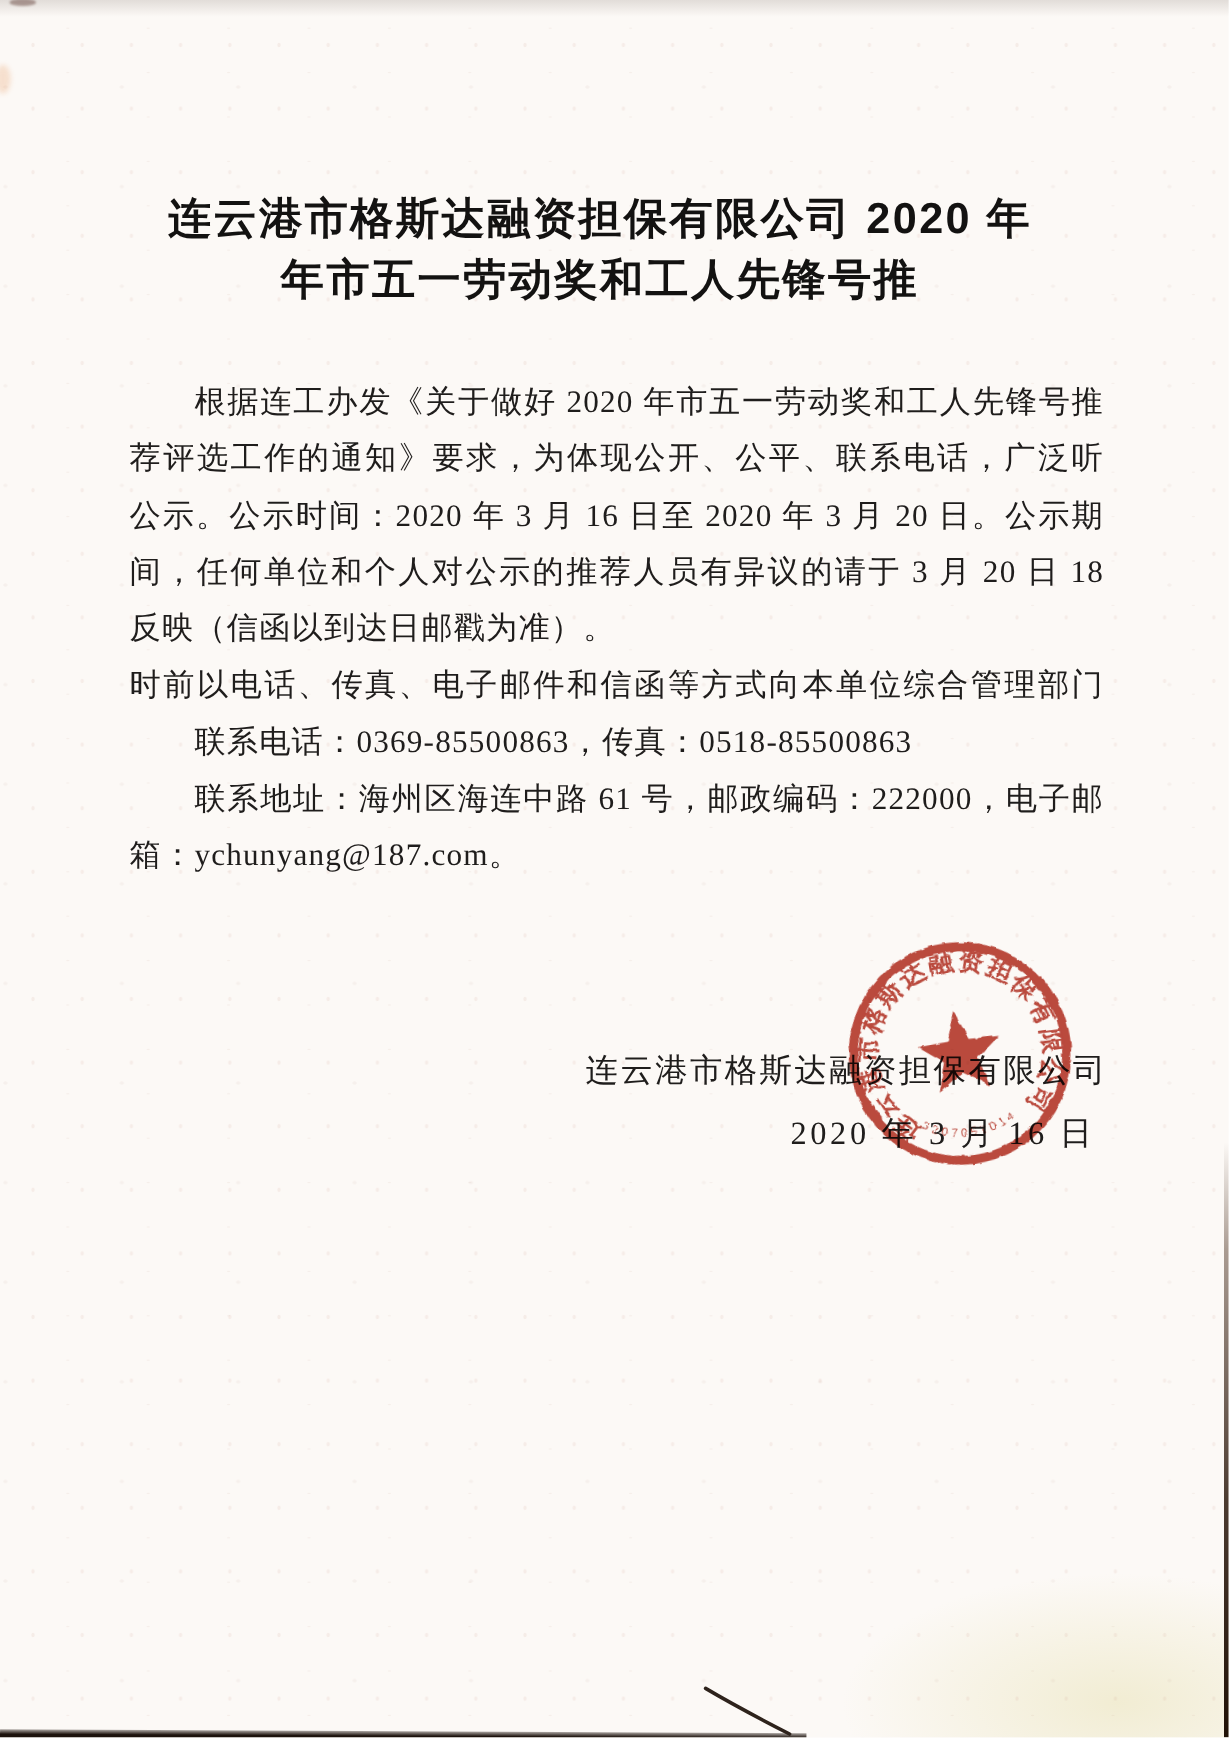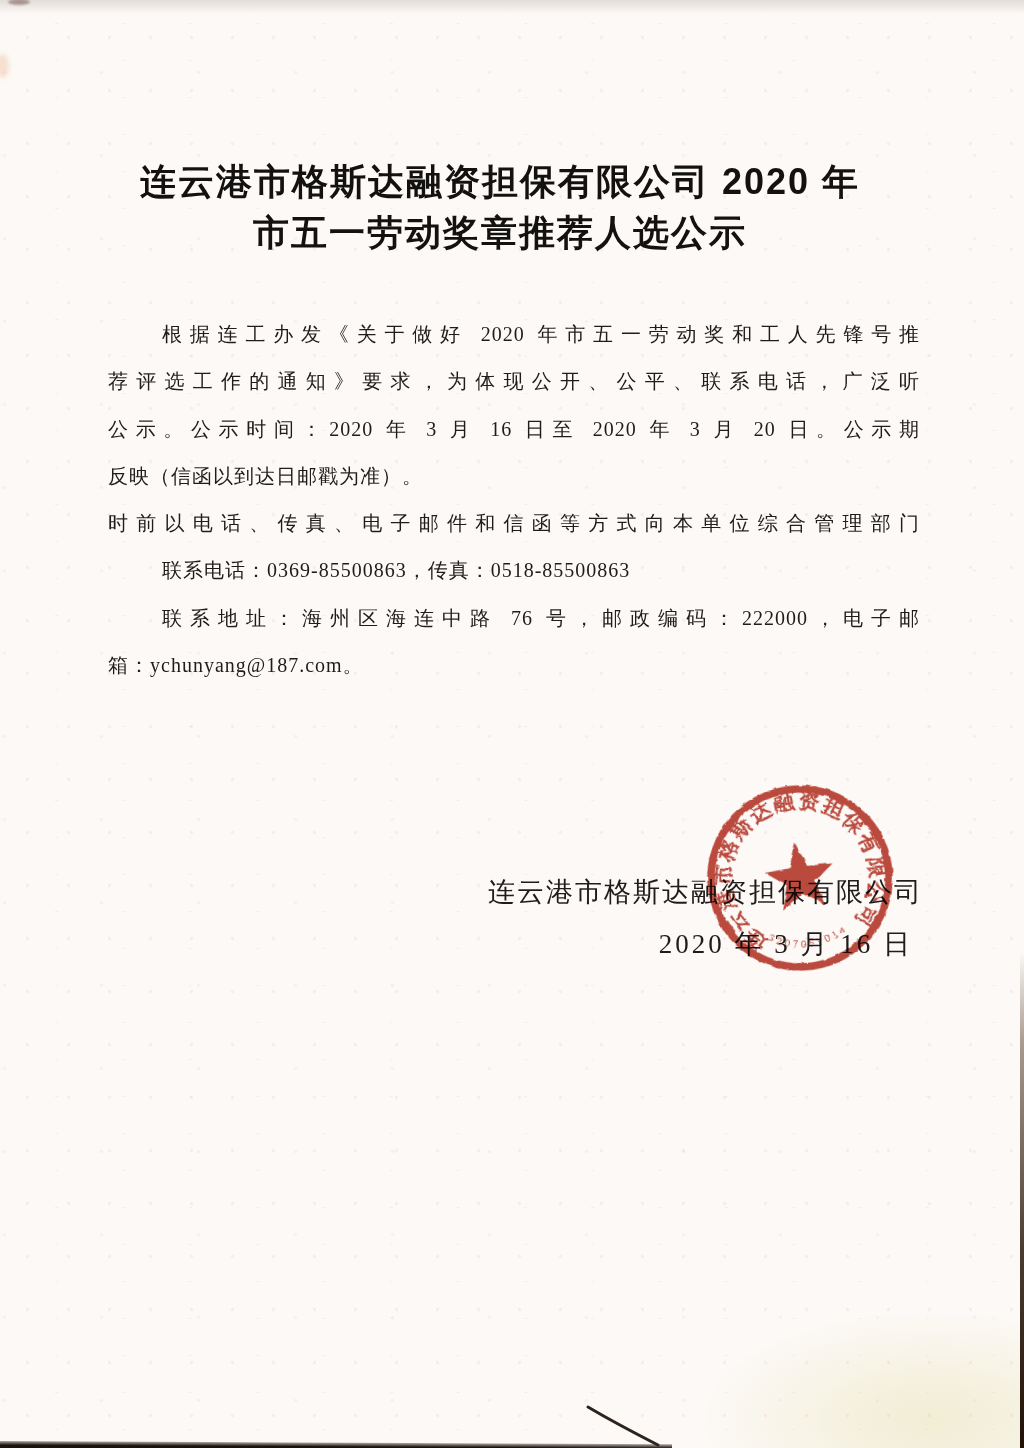--- a/index.html
+++ b/index.html
@@ -110,7 +110,7 @@
 
   <div class="title-block">
     <div>连云港市格斯达融资担保有限公司 2020 年</div>
-    <div>市五一劳动奖章推荐人选公示</div>
+    <div>年市五一劳动奖和工人先锋号推</div>
   </div>
 
   <div class="body-text">

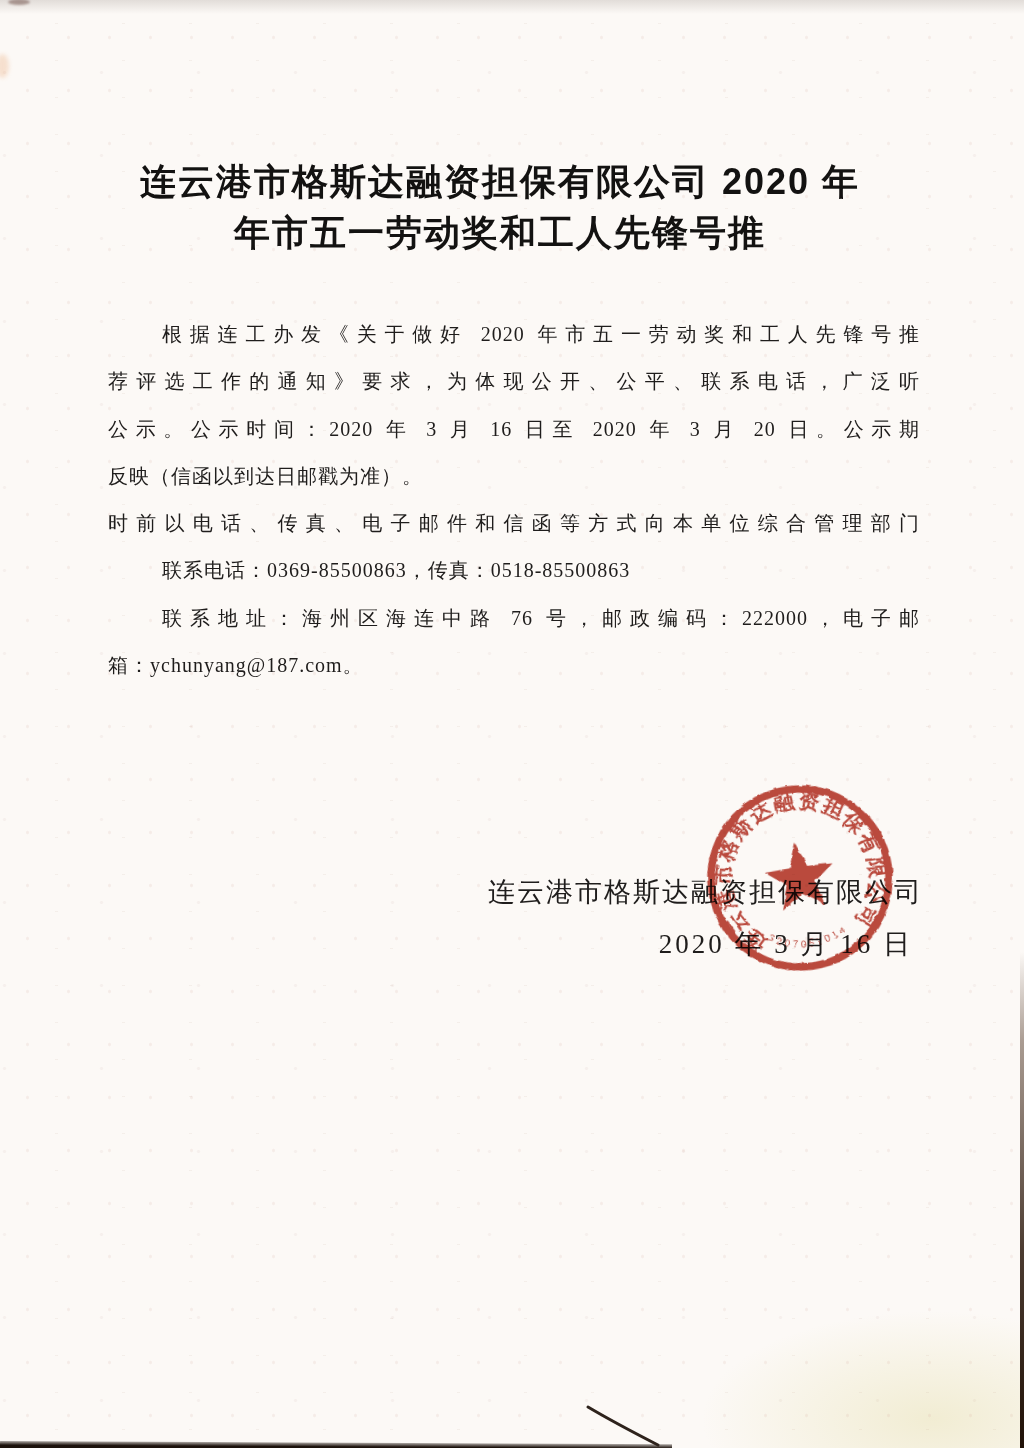--- a/index.html
+++ b/index.html
@@ -39,7 +39,7 @@
   
   .body-text{
     position:absolute;top:311px;left:108px;width:812px;
-    font-size:20px;line-height:47.3px;
+    font-size:26px;line-height:47.3px;
     letter-spacing:1px;
     color:var(--ink);
   }

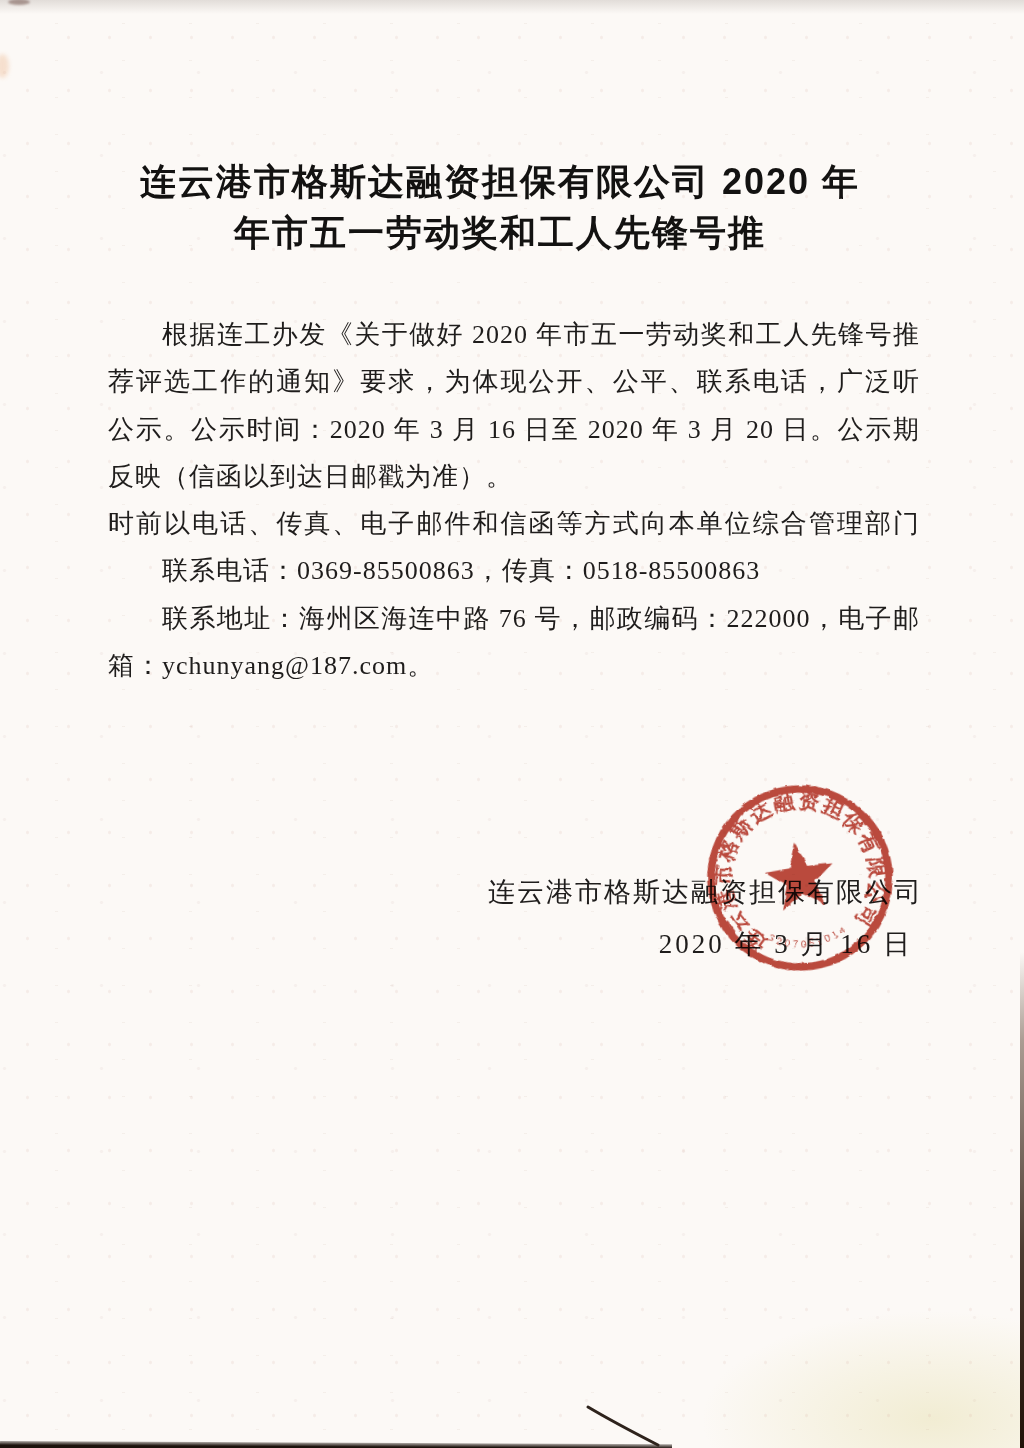--- a/index.html
+++ b/index.html
@@ -117,6 +117,7 @@
       <div class="line indent fill">根据连工办发《关于做好 2020 年市五一劳动奖和工人先锋号推</div>
       <div class="line fill">荐评选工作的通知》要求，为体现公开、公平、联系电话，广泛听</div>
       <div class="line fill">公示。公示时间：2020 年 3 月 16 日至 2020 年 3 月 20 日。公示期</div>
+      <div class="line fill">间，任何单位和个人对公示的推荐人员有异议的请于 3 月 20 日 18</div>
       <div class="line">反映（信函以到达日邮戳为准）。</div>
       <div class="line fill">时前以电话、传真、电子邮件和信函等方式向本单位综合管理部门</div>
       <div class="line indent">联系电话：0369-85500863，传真：0518-85500863</div>

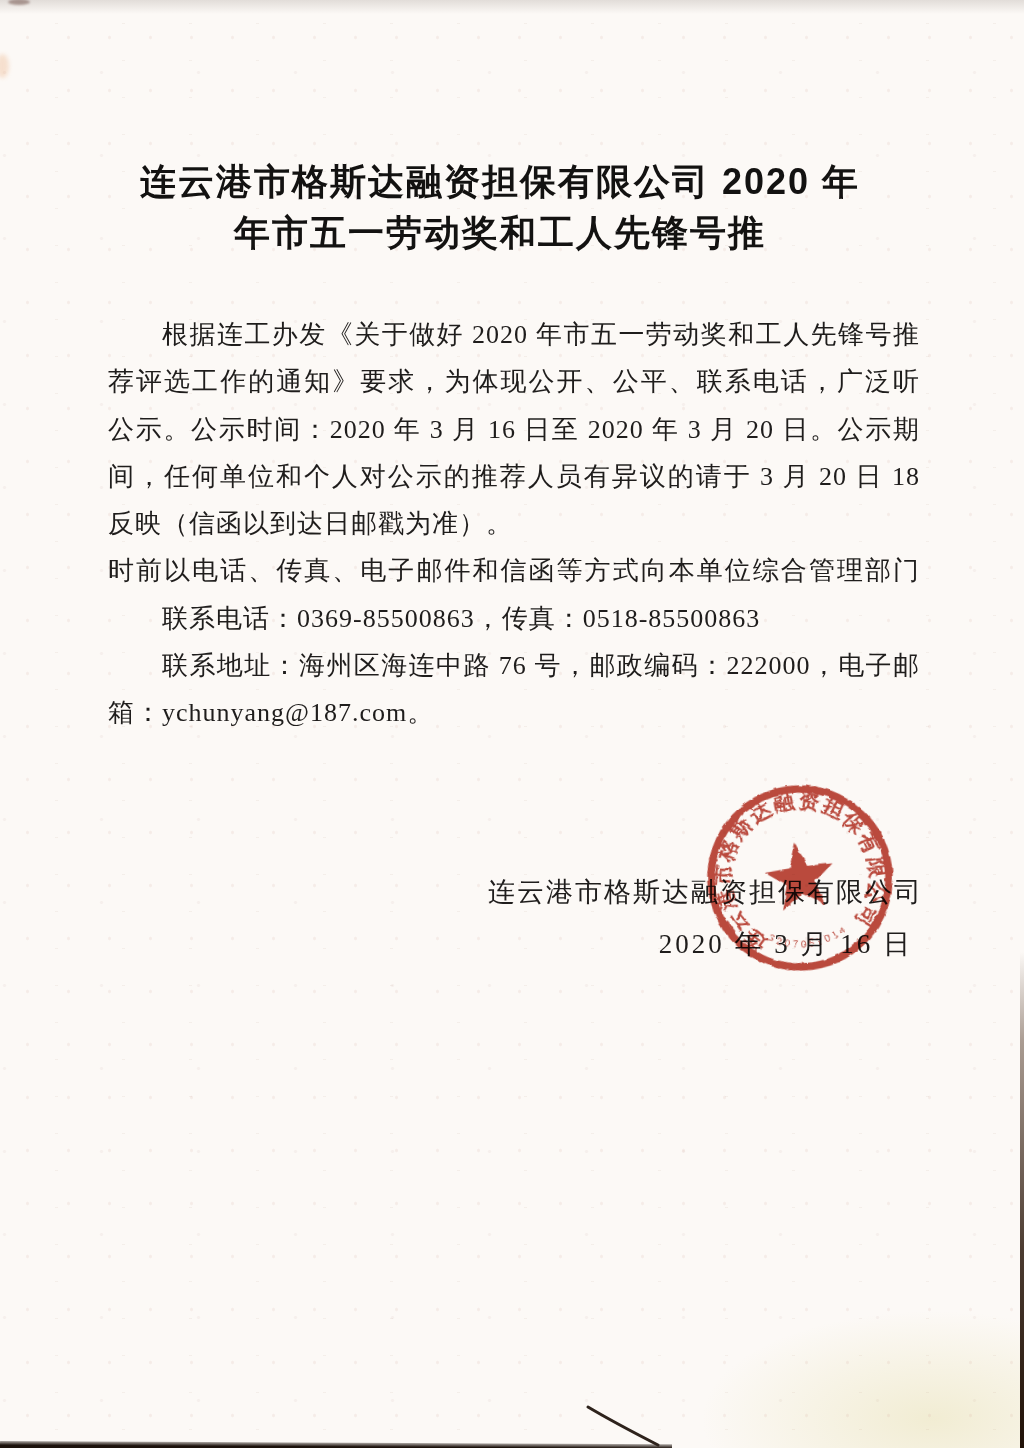--- a/index.html
+++ b/index.html
@@ -121,7 +121,7 @@
       <div class="line">反映（信函以到达日邮戳为准）。</div>
       <div class="line fill">时前以电话、传真、电子邮件和信函等方式向本单位综合管理部门</div>
       <div class="line indent">联系电话：0369-85500863，传真：0518-85500863</div>
-      <div class="line indent fill">联系地址：海州区海连中路 76 号，邮政编码：222000，电子邮</div>
+      <div class="line indent fill">联系地址：海州区海连中路 61 号，邮政编码：222000，电子邮</div>
       <div class="line">箱：ychunyang@187.com。</div>
     </div>
 

